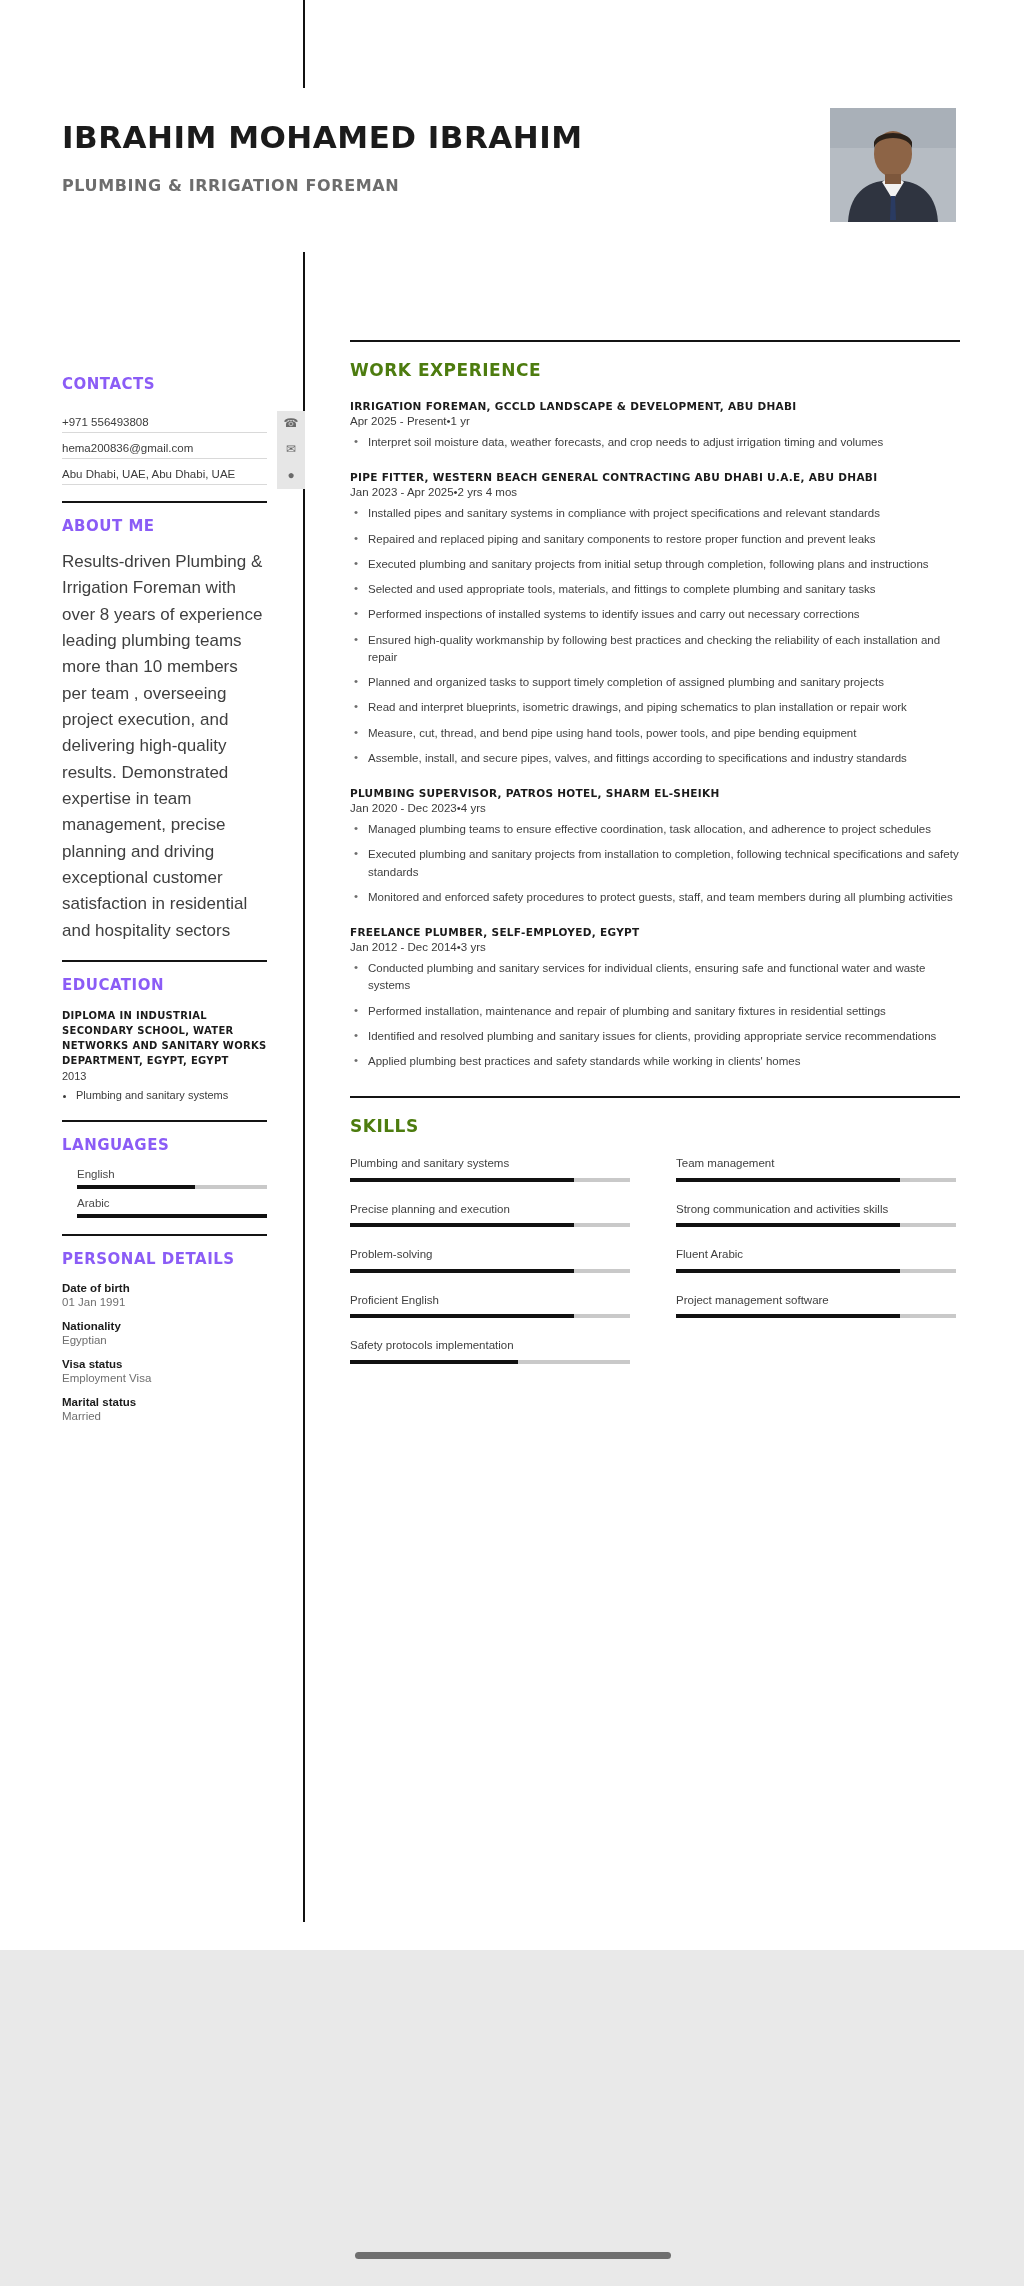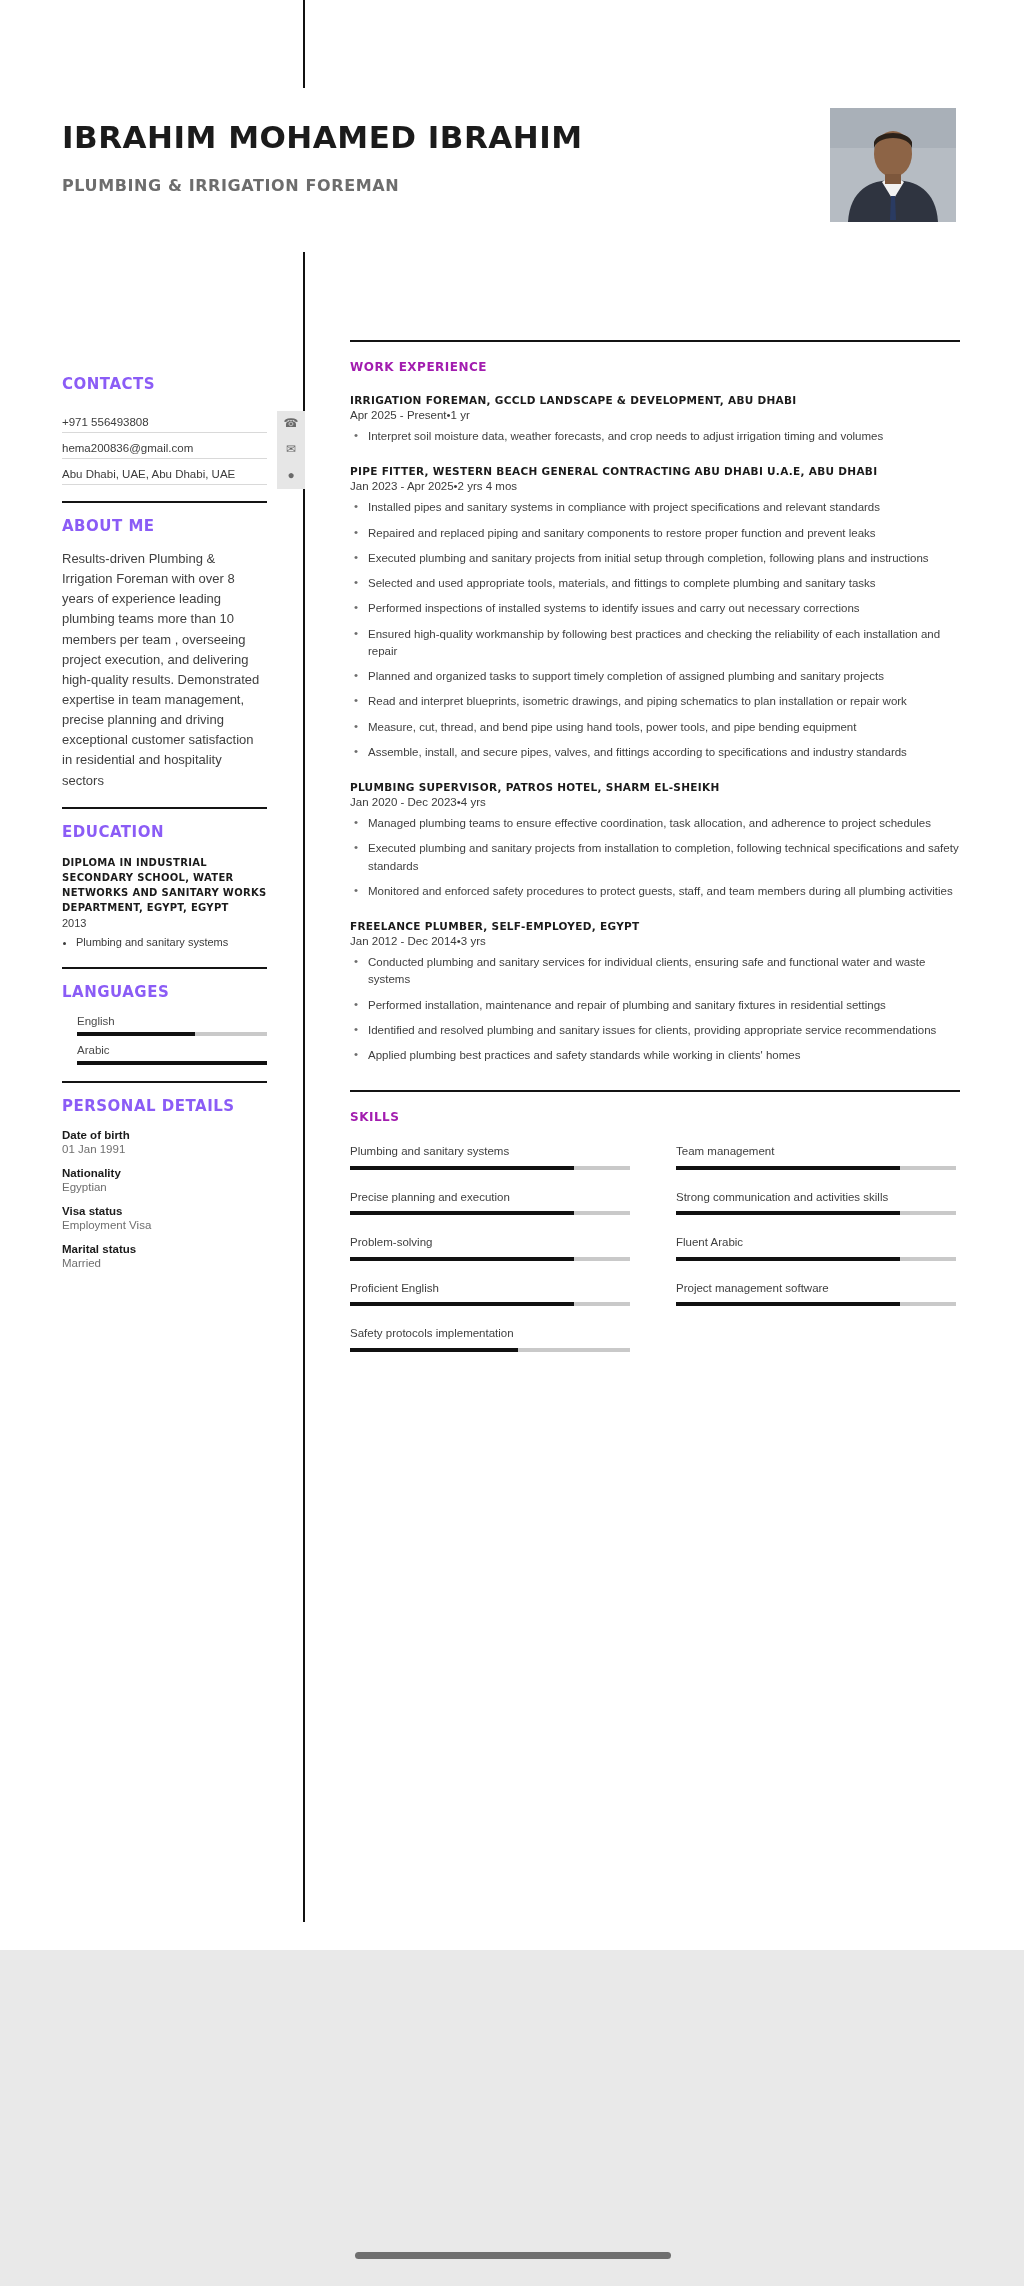--- a/index.html
+++ b/index.html
@@ -206,10 +206,10 @@
   .rc-title {
     font-family: "DejaVu Sans", sans-serif;
     font-weight: bold;
-    font-size: 12px;
+    font-size: 17px;
     letter-spacing: 0.5px;
     text-transform: uppercase;
-    color: #a21caf;
+    color: #4d7c0f;
     margin: 18px 0 20px 0;
   }
   .job {

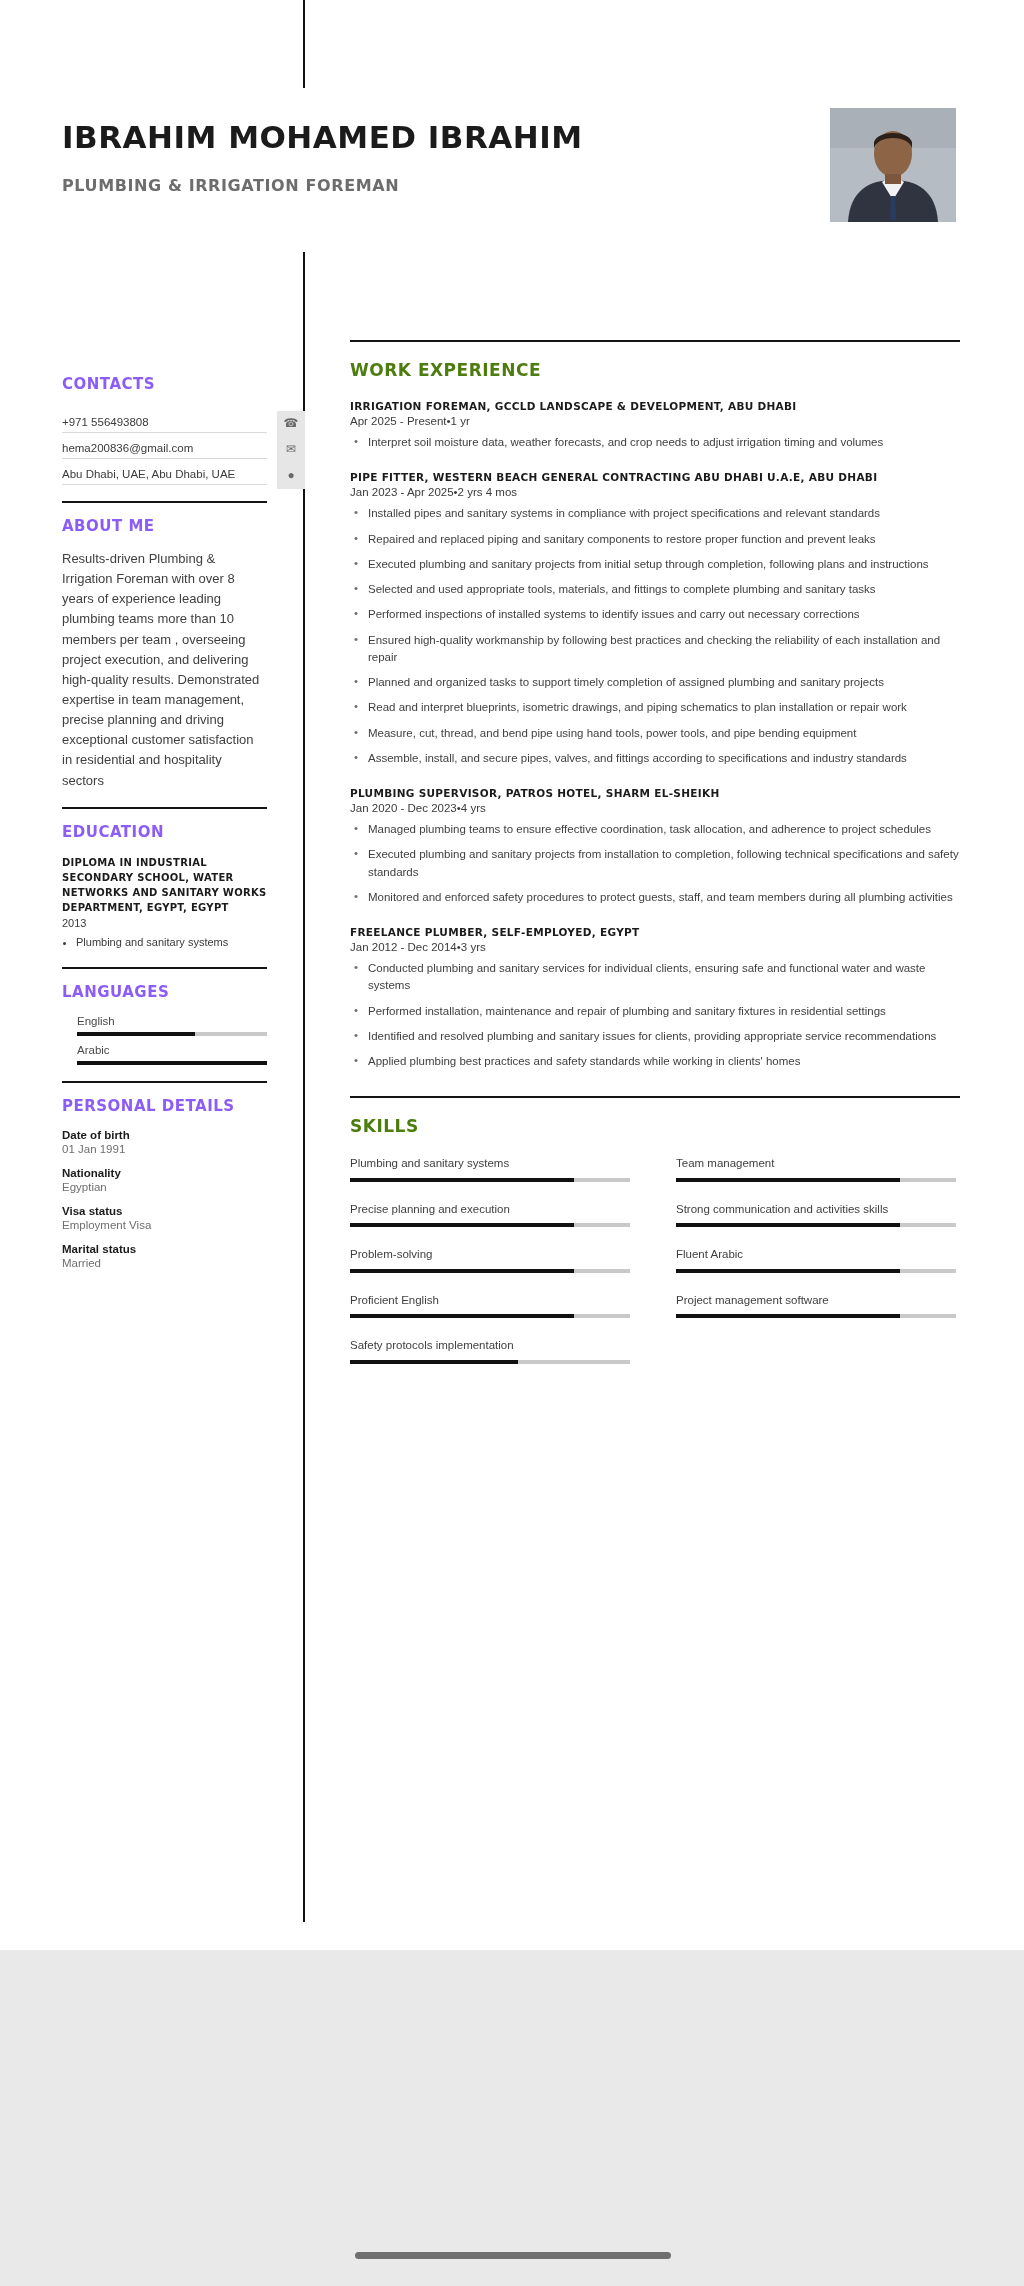--- a/index.html
+++ b/index.html
@@ -137,7 +137,7 @@
     font-size: 12px;
   }
   .about-text {
-    font-size: 13px;
+    font-size: 17px;
     color: #3f3f3f;
     line-height: 1.55;
   }

